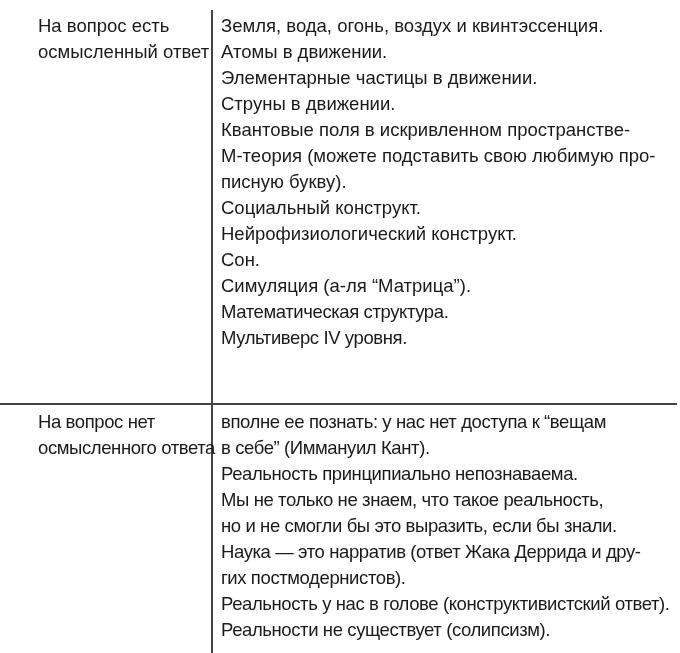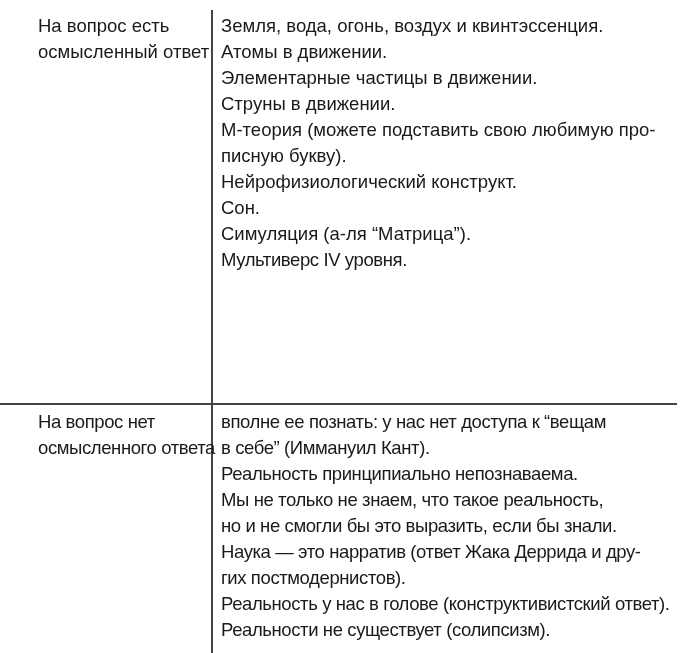--- a/index.html
+++ b/index.html
@@ -47,6 +47,7 @@
       <span class="line">Атомы в движении.</span>
       <span class="line">Элементарные частицы в движении.</span>
       <span class="line">Струны в движении.</span>
+      <span class="line">Квантовые поля в искривленном пространстве-</span>
       <span class="line">М-теория (можете подставить свою любимую про-</span>
       <span class="line">писную букву).</span>
       <span class="line">Нейрофизиологический конструкт.</span>

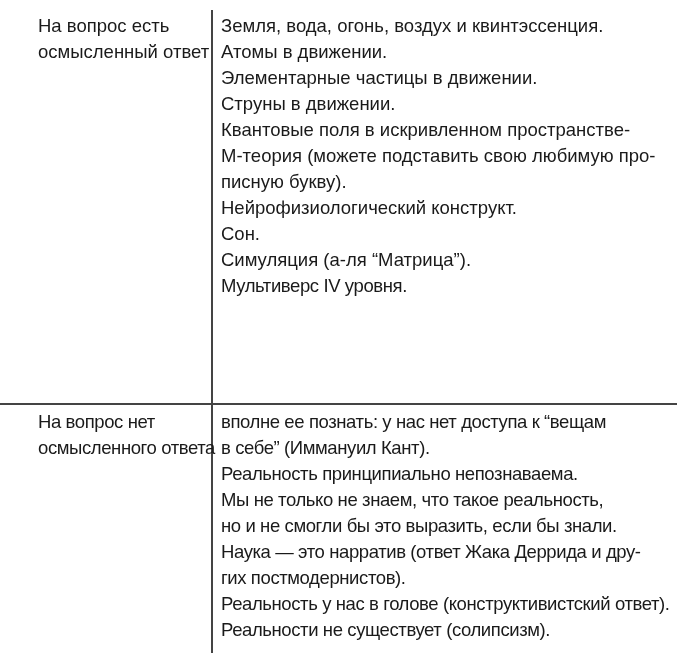--- a/index.html
+++ b/index.html
@@ -50,6 +50,7 @@
       <span class="line">Квантовые поля в искривленном пространстве-</span>
       <span class="line">М-теория (можете подставить свою любимую про-</span>
       <span class="line">писную букву).</span>
+      <span class="line">Социальный конструкт.</span>
       <span class="line">Нейрофизиологический конструкт.</span>
       <span class="line">Сон.</span>
       <span class="line">Симуляция (а-ля “Матрица”).</span>

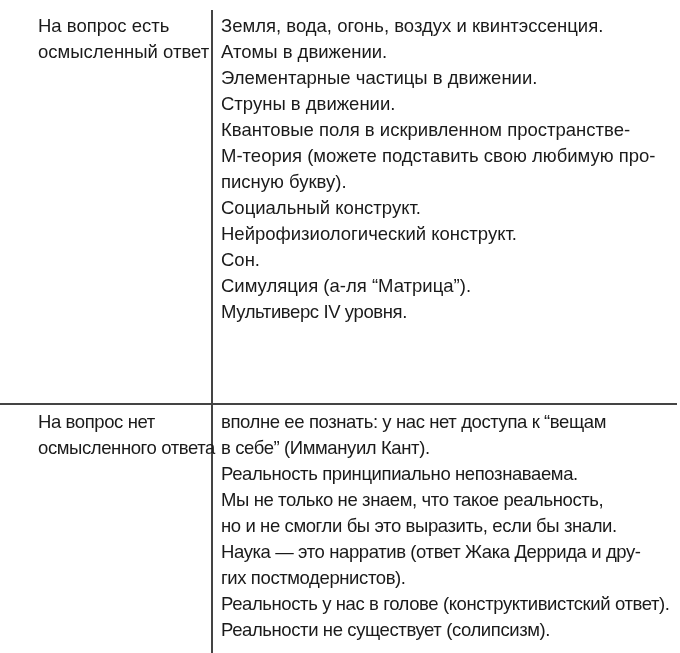--- a/index.html
+++ b/index.html
@@ -54,6 +54,7 @@
       <span class="line">Нейрофизиологический конструкт.</span>
       <span class="line">Сон.</span>
       <span class="line">Симуляция (а-ля “Матрица”).</span>
+      <span class="line condensed">Математическая структура.</span>
       <span class="line condensed">Мультиверс IV уровня.</span>
     </div>
   </div>

